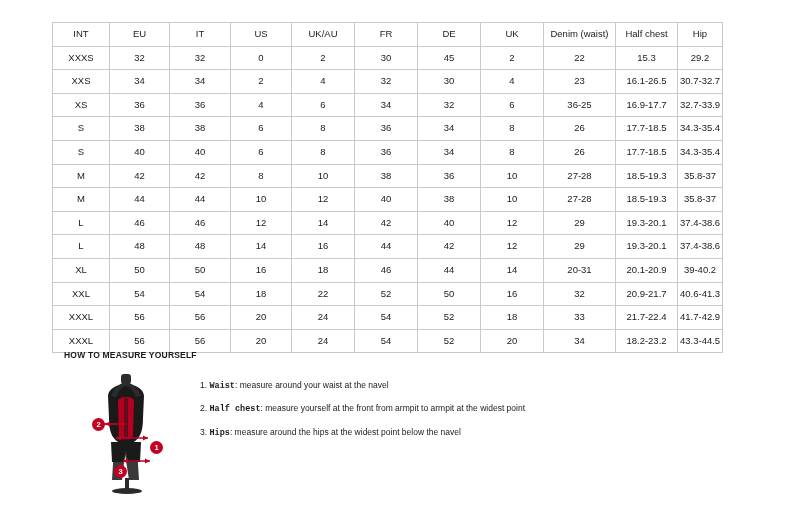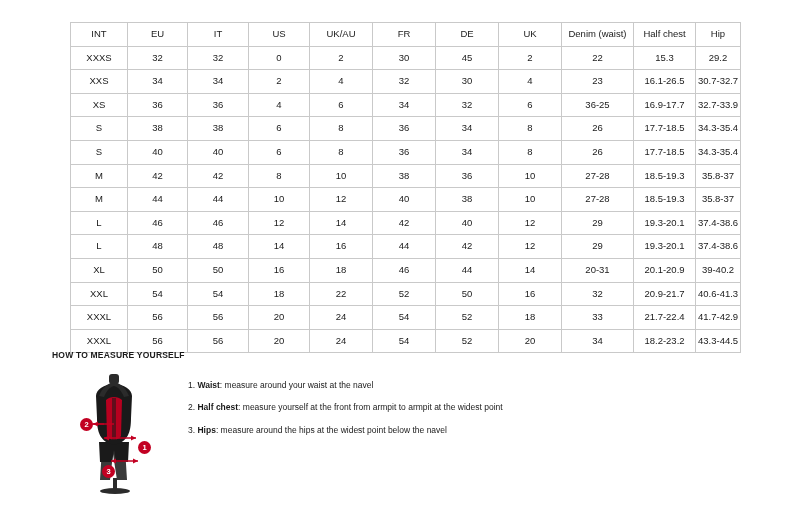--- a/index.html
+++ b/index.html
@@ -23,7 +23,7 @@
   
   .size-table-wrap {
     position: absolute;
-    left: 70px;
+    left: 52px;
     top: 22px;
     width: 670px;
   }

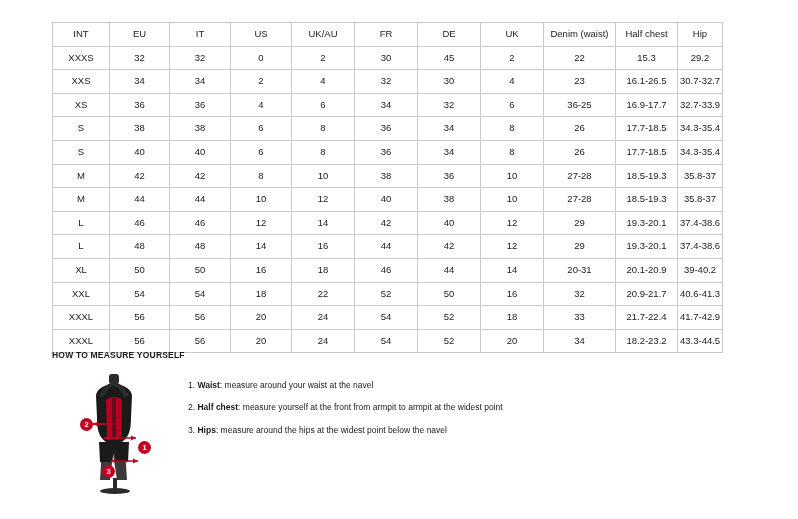--- a/index.html
+++ b/index.html
@@ -70,7 +70,7 @@
   
   .measure-section {
     position: absolute;
-    left: 52px;
+    left: 64px;
     top: 350px;
     width: 680px;
   }

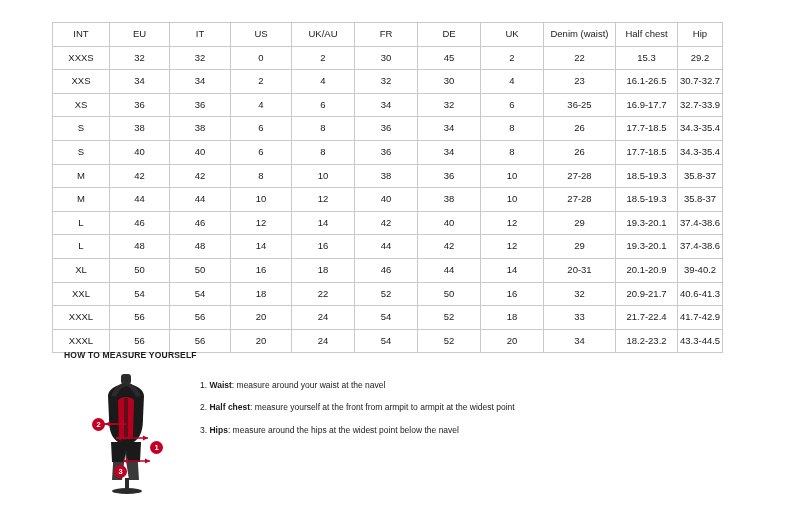--- a/index.html
+++ b/index.html
@@ -102,7 +102,7 @@
     margin-bottom: 11px;
     white-space: nowrap;
   }
-  .note b { font-weight: bold; }
+  .note b { font-weight: bold; font-family: Liberation Mono, monospace; }
 
   .badge {
     position: absolute;

